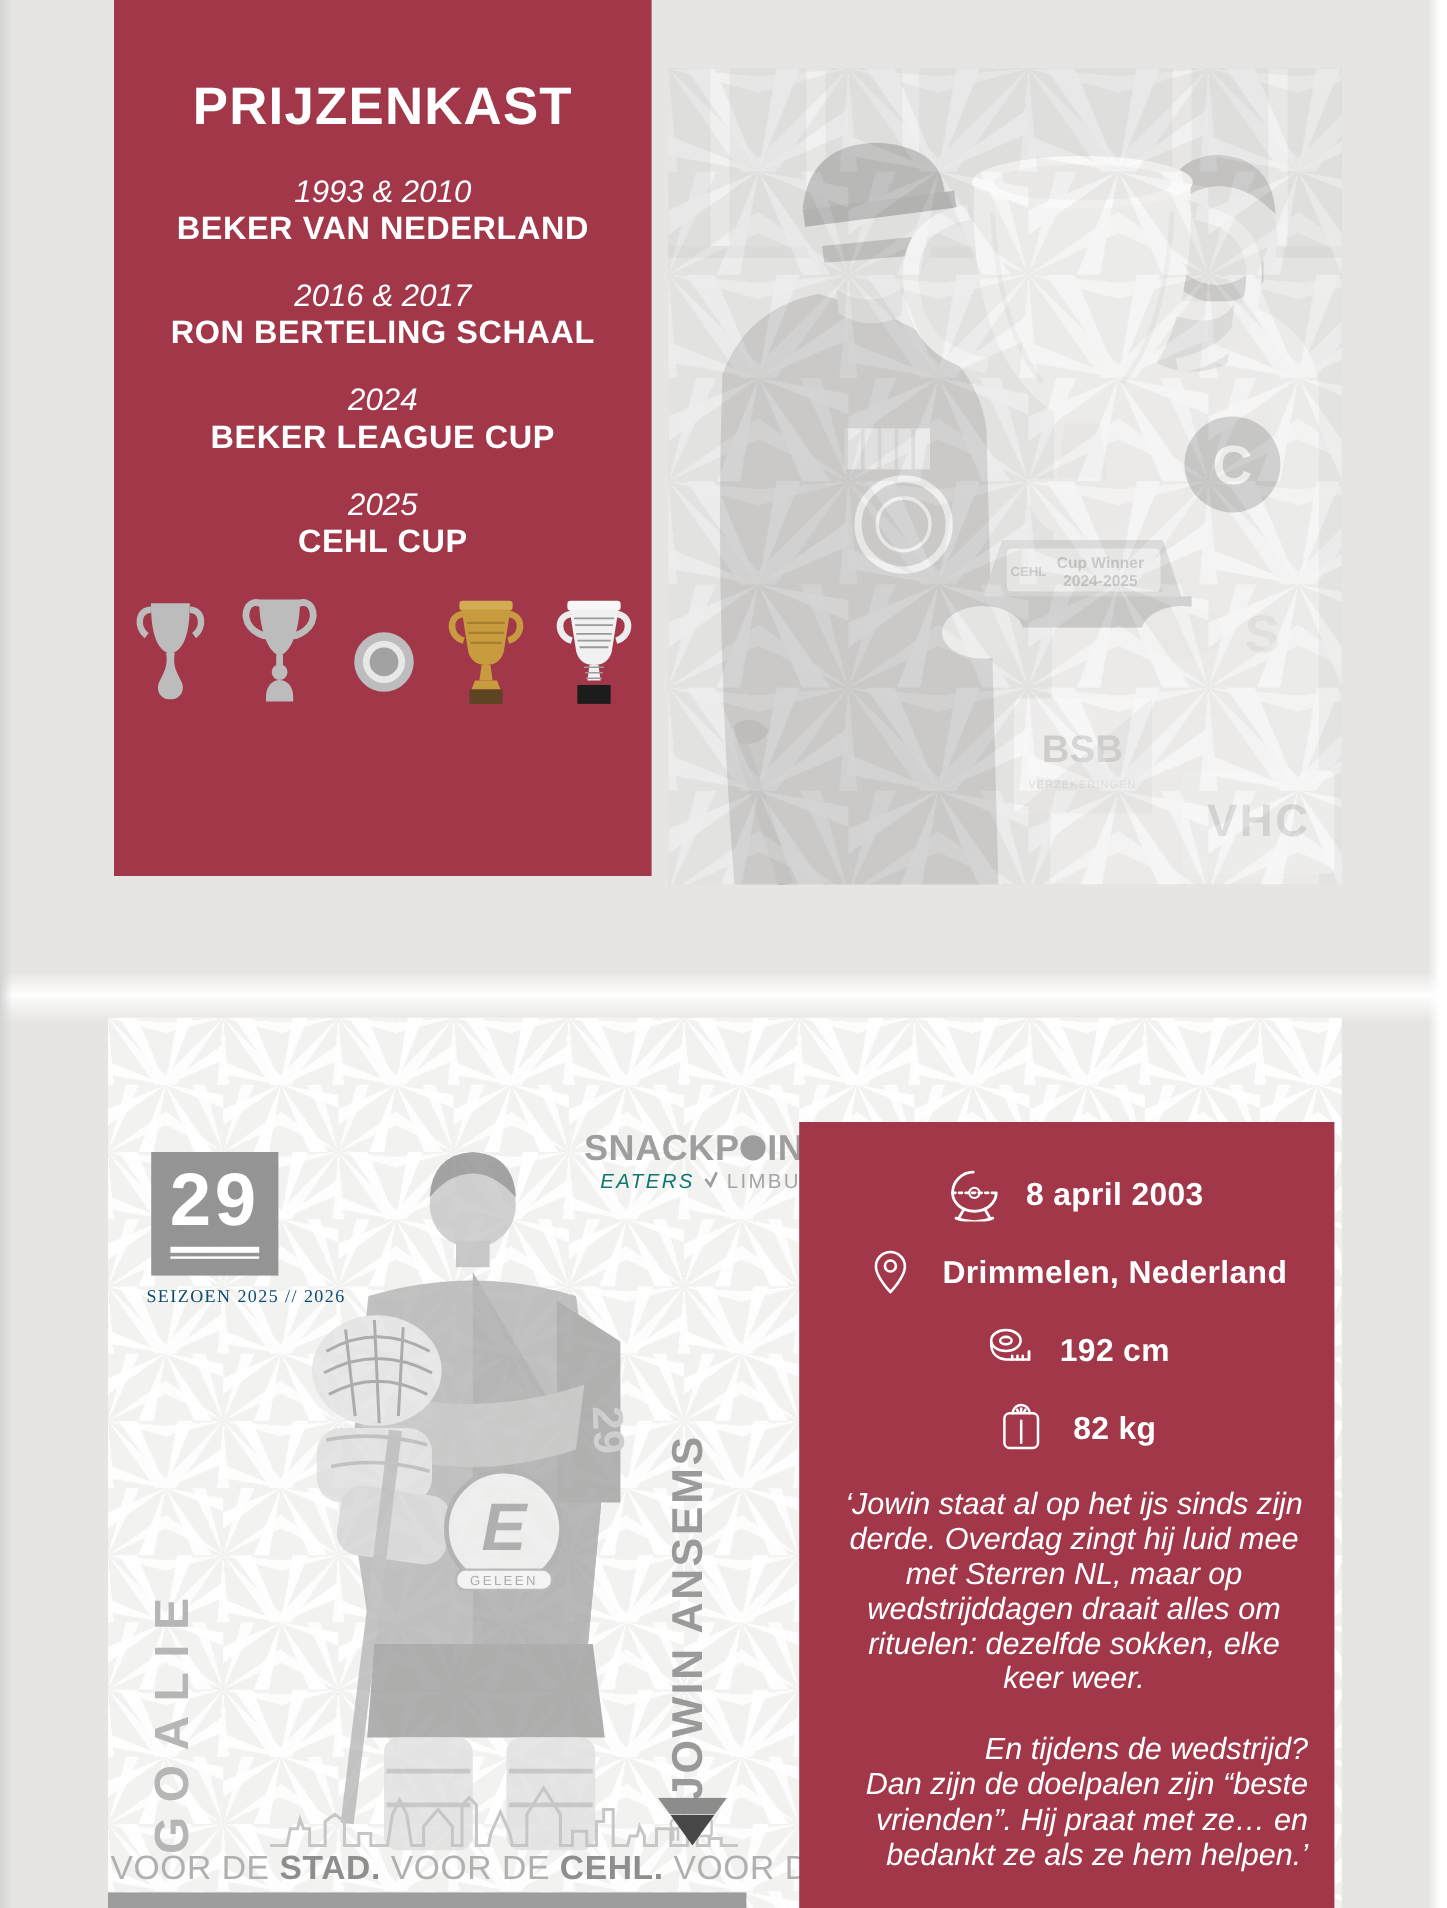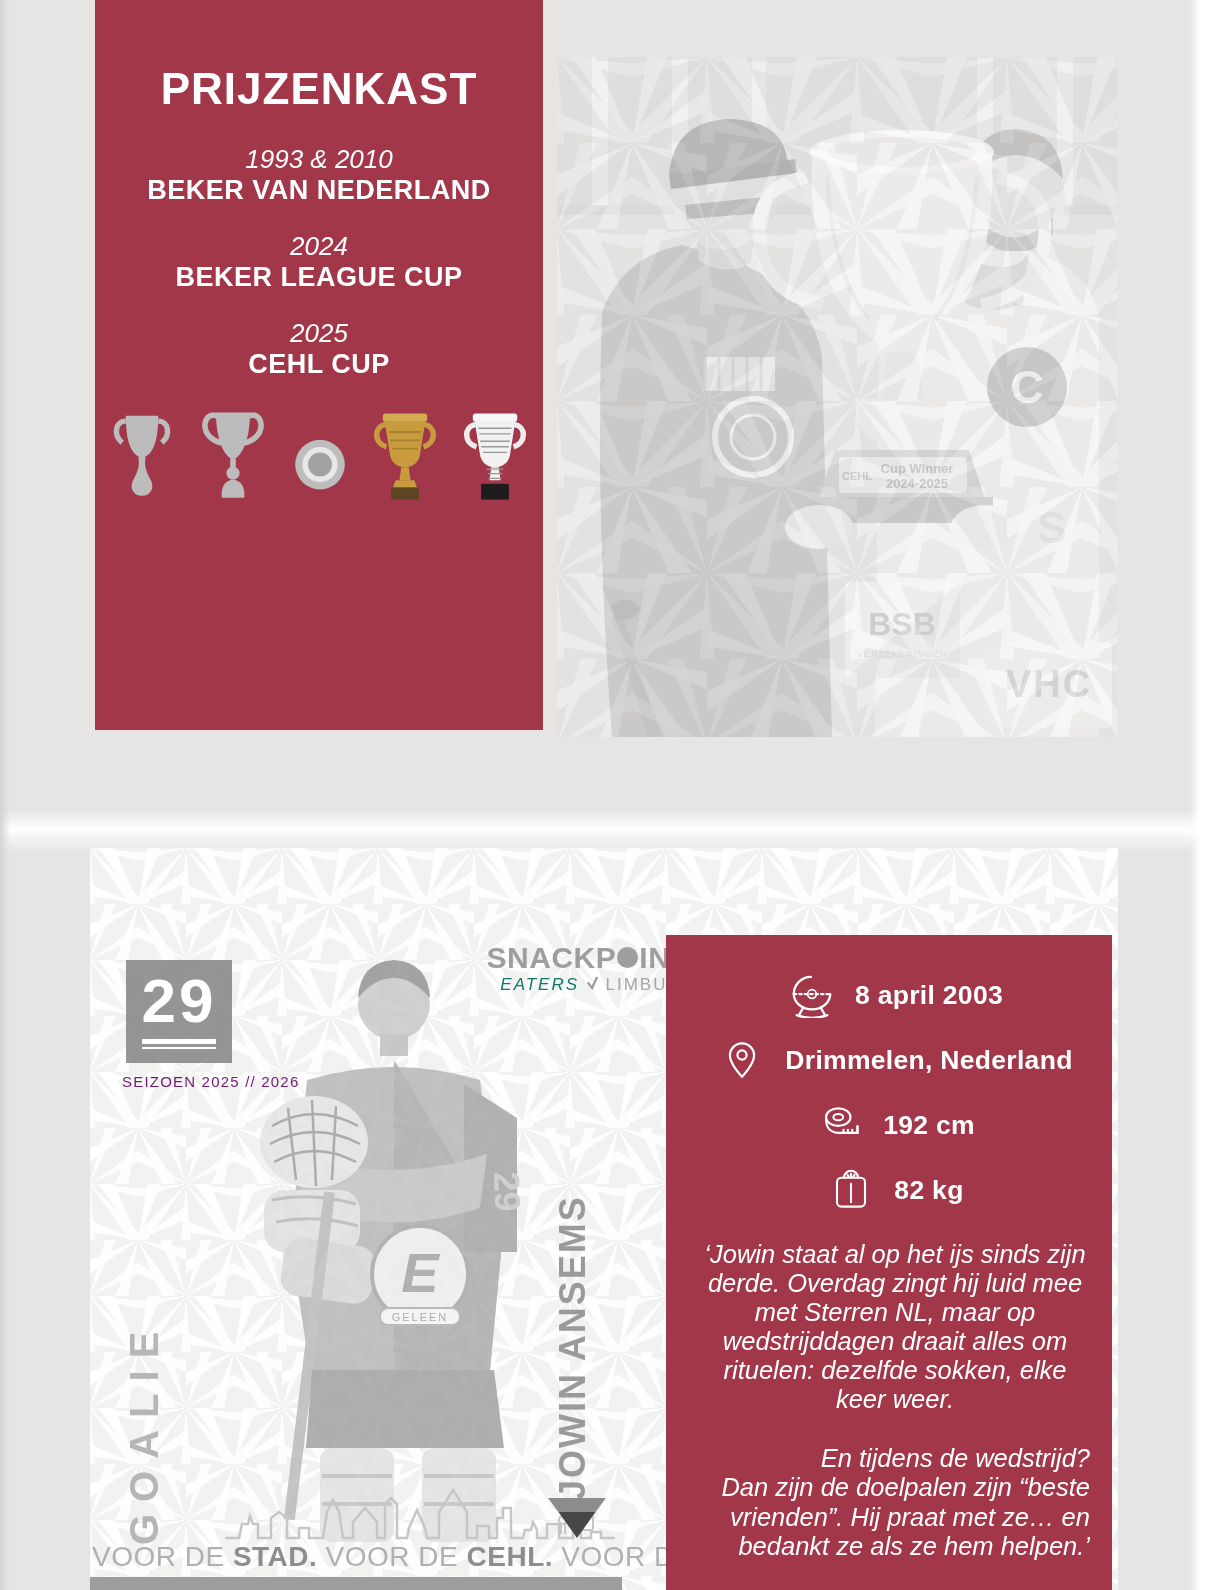--- a/index.html
+++ b/index.html
@@ -119,6 +119,10 @@
           <div class="ach-name">BEKER VAN NEDERLAND</div>
         </div>
         <div class="ach-group">
+          <div class="ach-years">2016 &amp; 2017</div>
+          <div class="ach-name">RON BERTELING SCHAAL</div>
+        </div>
+        <div class="ach-group">
           <div class="ach-years">2024</div>
           <div class="ach-name">BEKER LEAGUE CUP</div>
         </div>

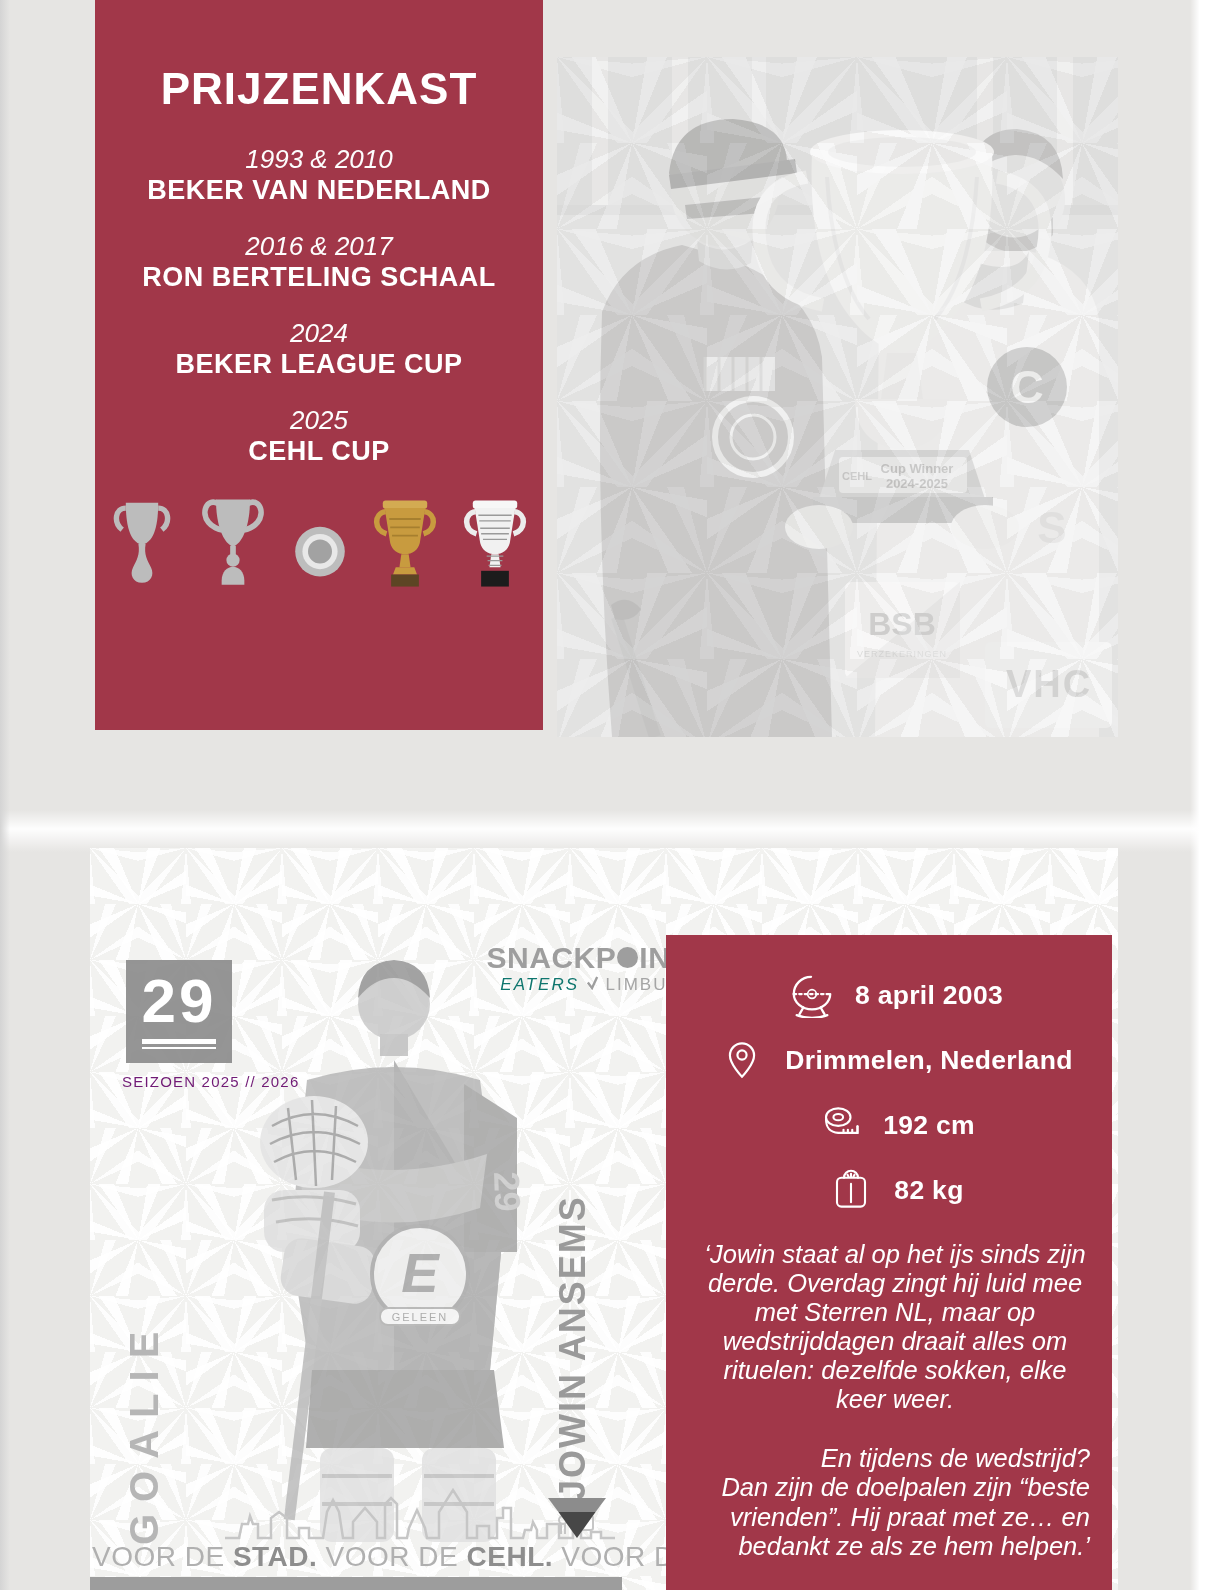--- a/index.html
+++ b/index.html
@@ -61,7 +61,7 @@
     background:rgba(140,140,140,0.92); display:flex; flex-direction:column; align-items:center; }
   .badge29 .num { margin-top:6px; font-size:62px; font-weight:800; letter-spacing:3px; color:#fff; line-height:70px; }
   .badge29 .ul { width:74px; height:10px; border-top:5px solid #fff; border-bottom:2px solid #fff; margin-top:3px; }
-  .season { left:122px; top:1073px; width:240px; z-index:4; font-size:15px; letter-spacing:1.2px; color:#701a75; }
+  .season { left:122px; top:1073px; width:240px; z-index:4; font-size:15px; letter-spacing:1.2px; color:#0c4a6e;font-family:Liberation Serif, serif; }
 
   .team-logo { left:450px; top:941px; width:220px; z-index:4; text-align:right; color:#9e9e9e;margin-left:27px; }
   .team-logo .l1 { font-size:30px; font-weight:800; letter-spacing:0.5px; }

